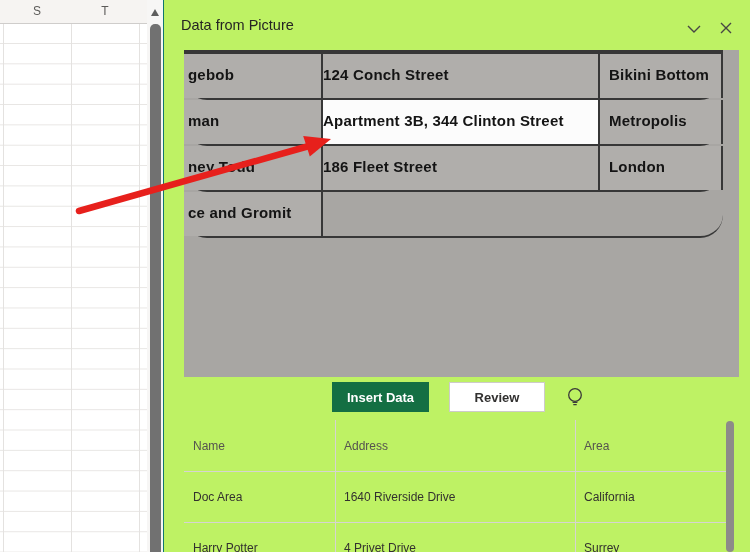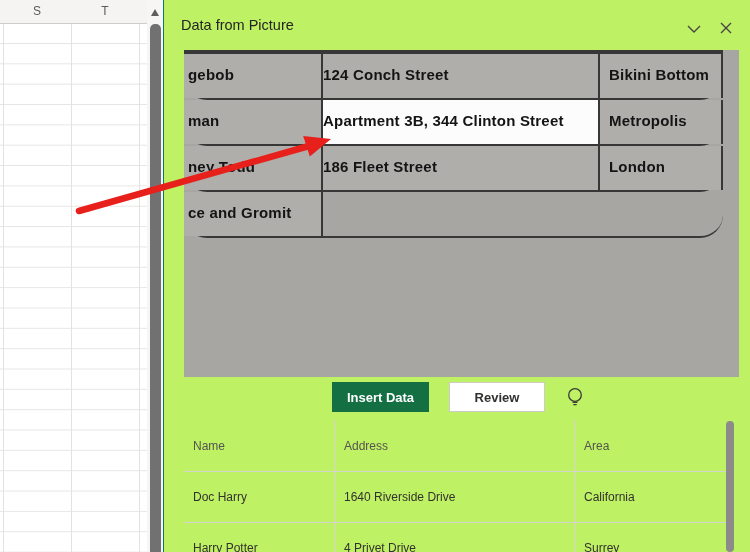--- a/index.html
+++ b/index.html
@@ -135,7 +135,7 @@
         <div class="rcell rc3 rh">Area</div>
       </div>
       <div class="rrow">
-        <div class="rcell rc1 rr">Doc Harry</div>
+        <div class="rcell rc1 rr">Doc Area</div>
         <div class="rcell rc2 rr">1640 Riverside Drive</div>
         <div class="rcell rc3 rr">California</div>
       </div>

